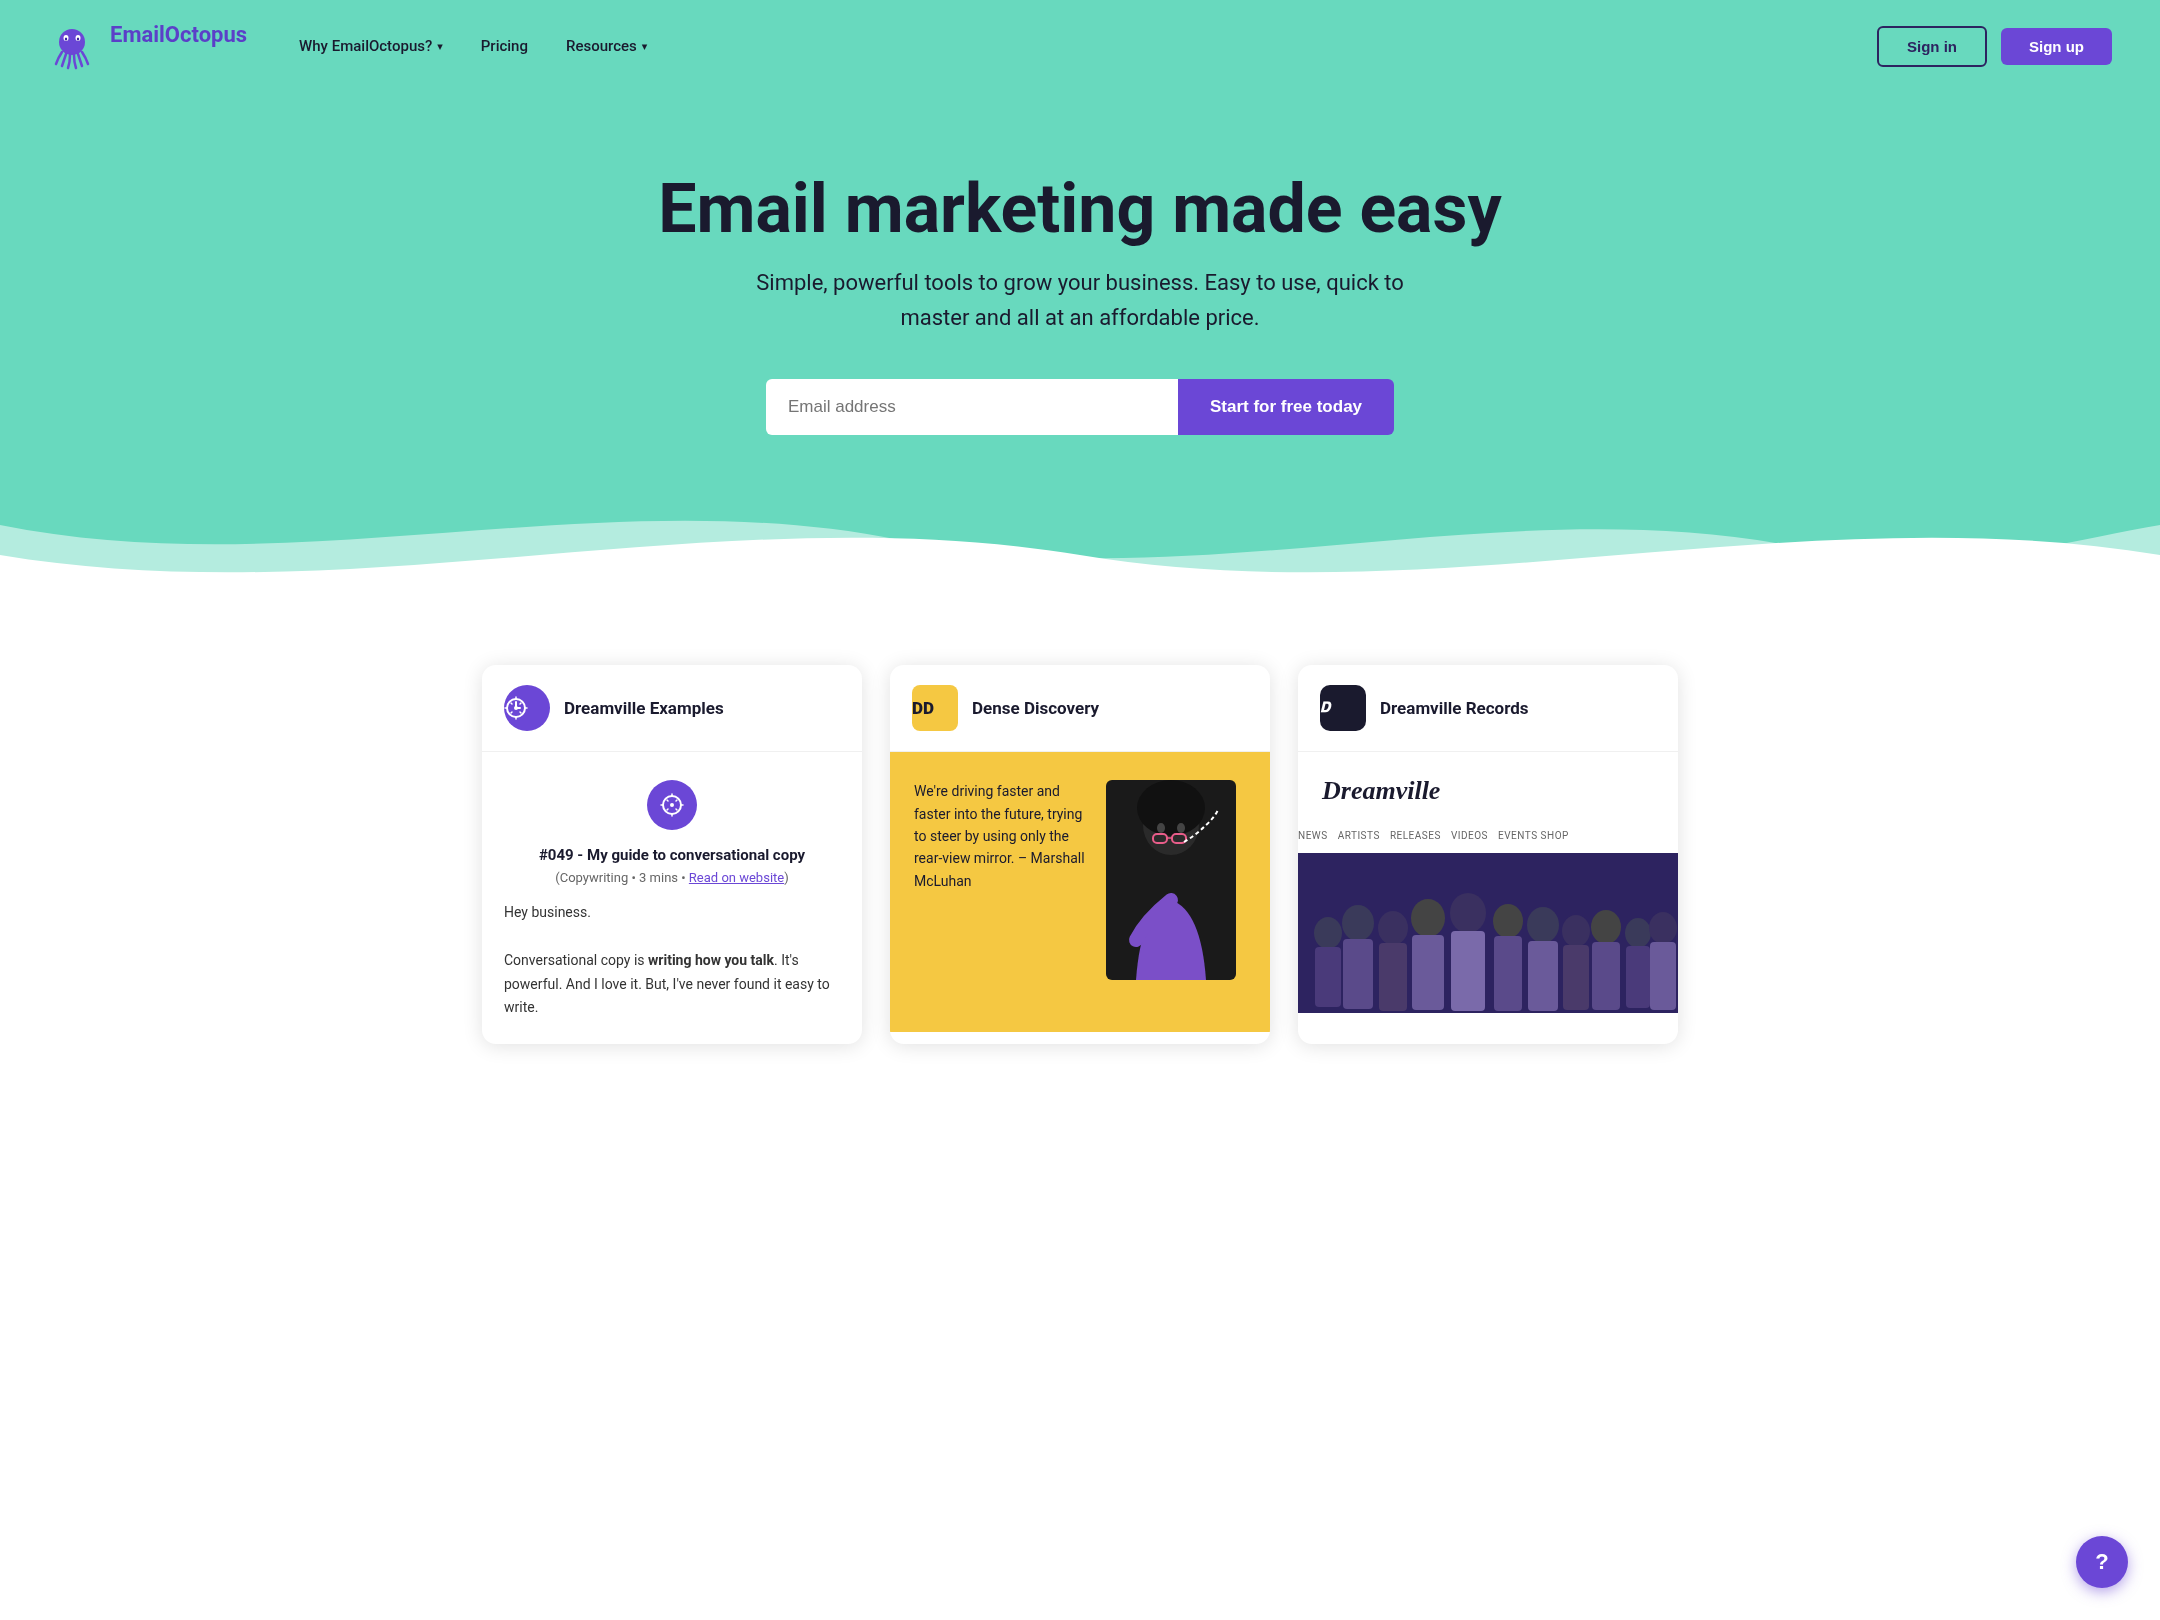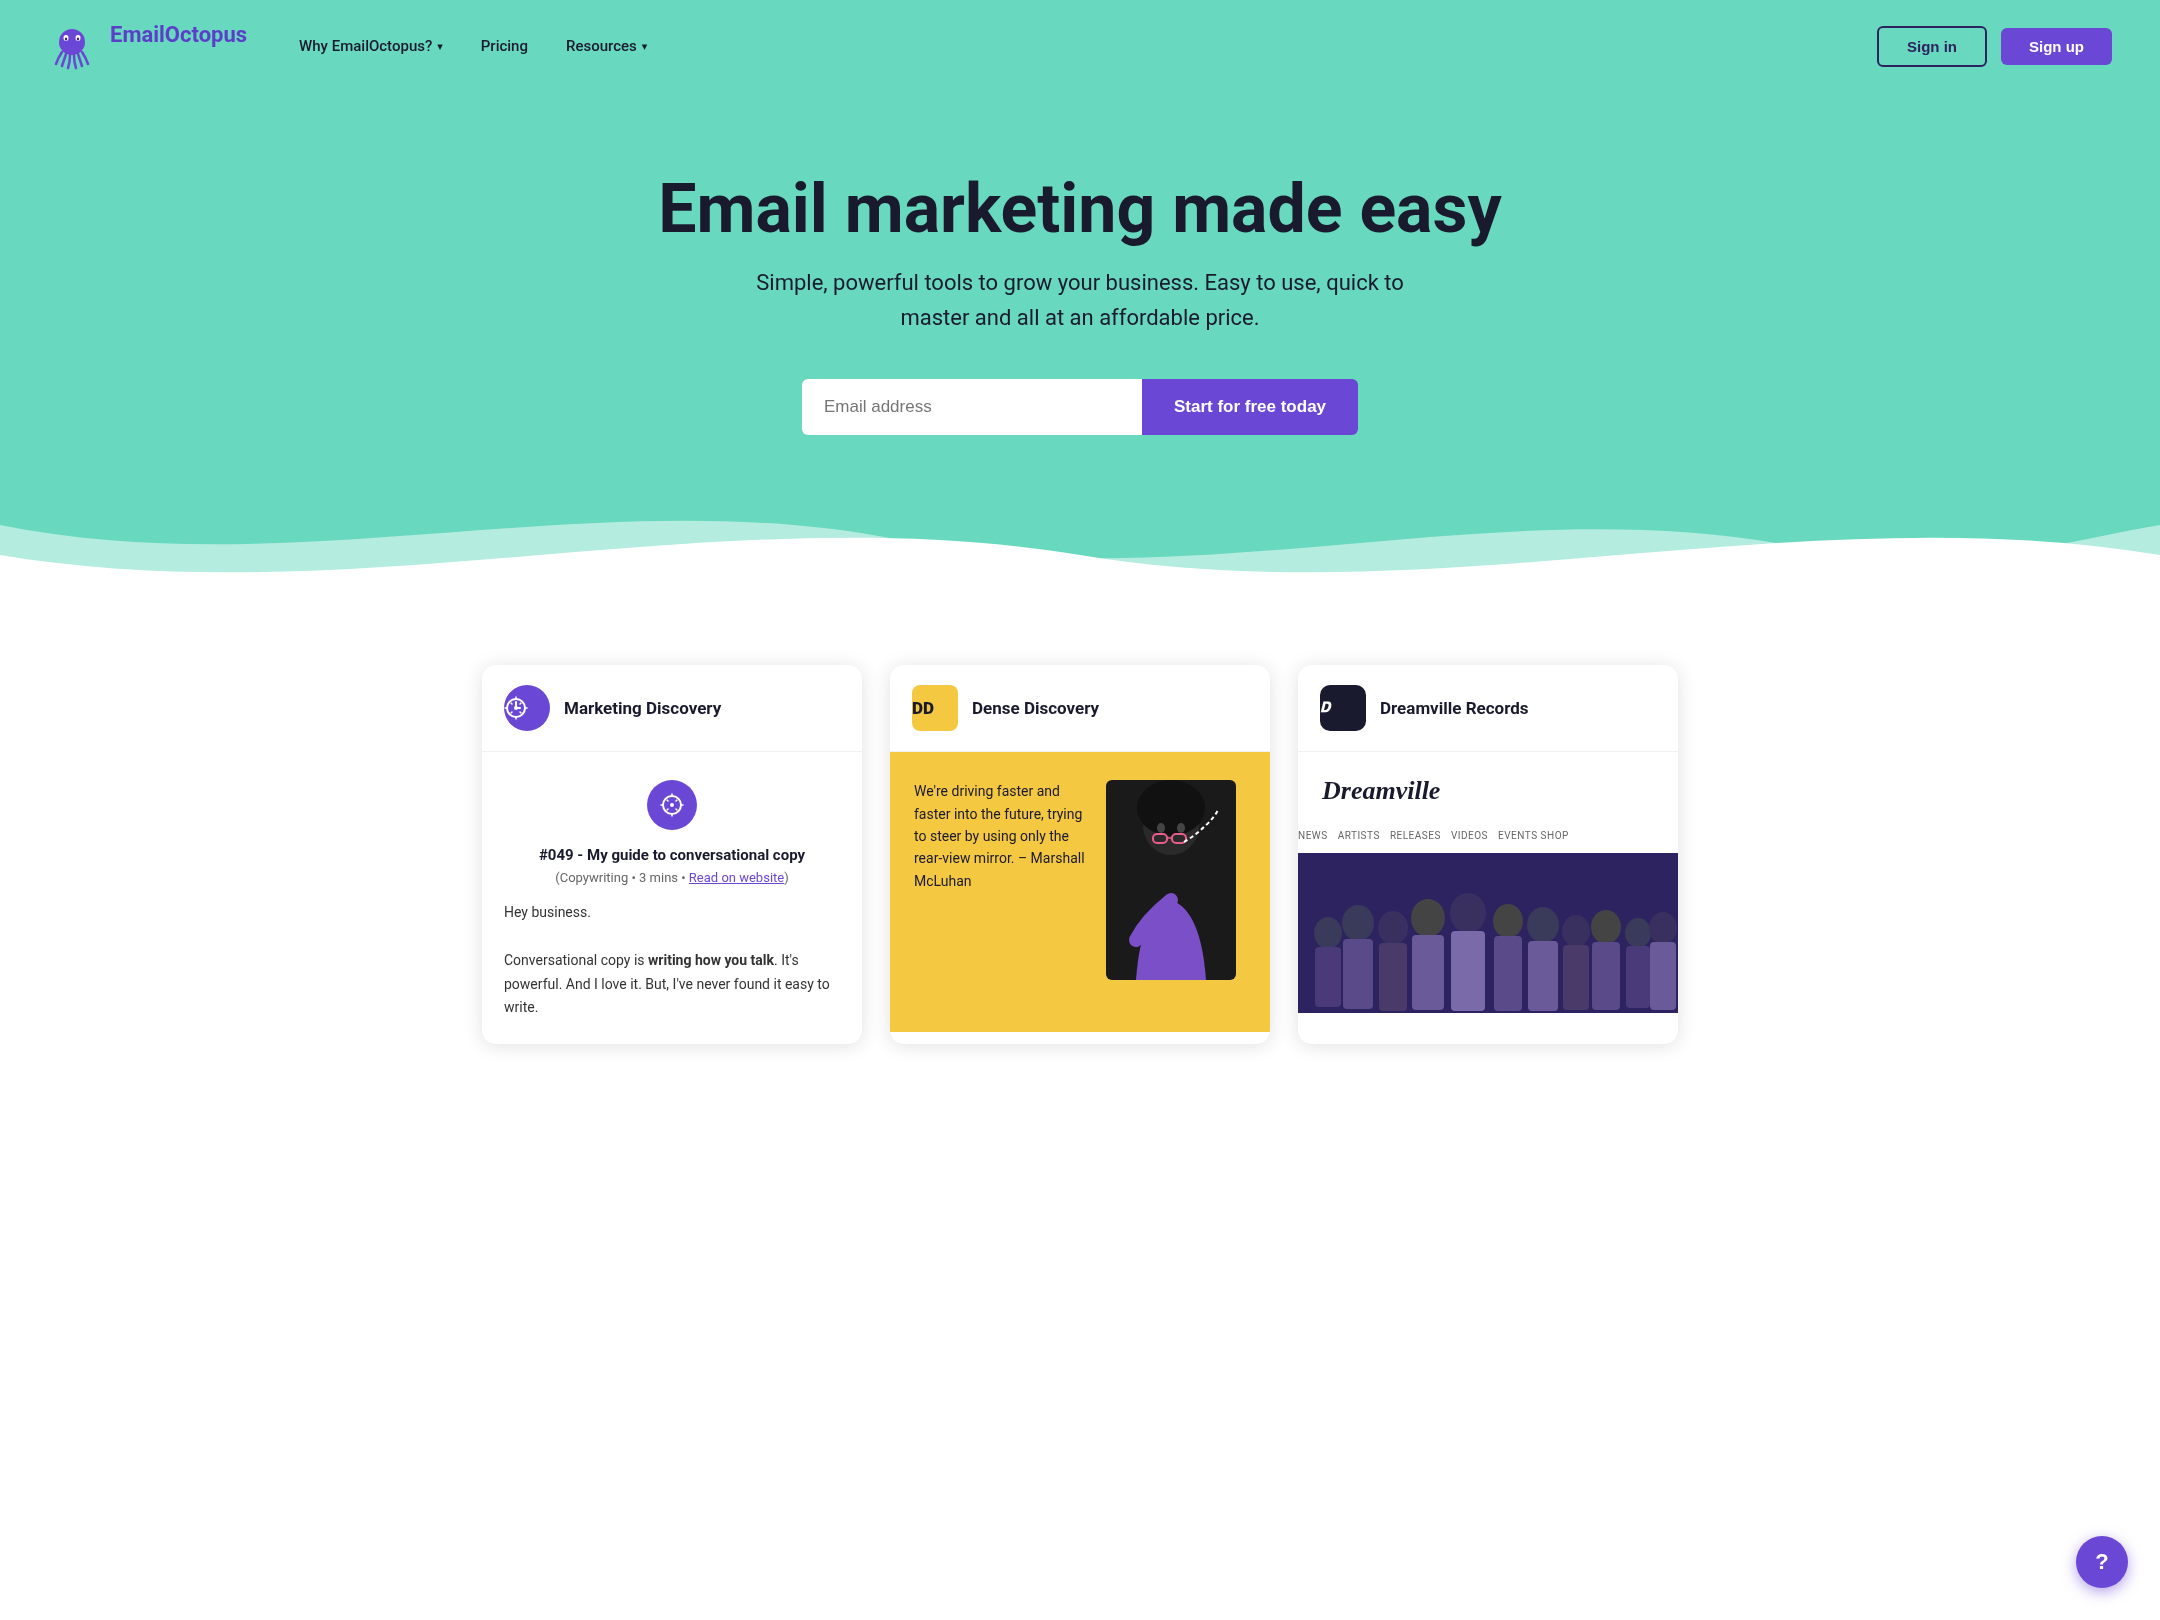--- a/index.html
+++ b/index.html
@@ -106,7 +106,7 @@
       margin-bottom: 80px;
     }
     .hero-input {
-      width: 340px;
+      width: 412px;
       padding: 18px 22px;
       border: none;
       border-radius: 6px 0 0 6px;

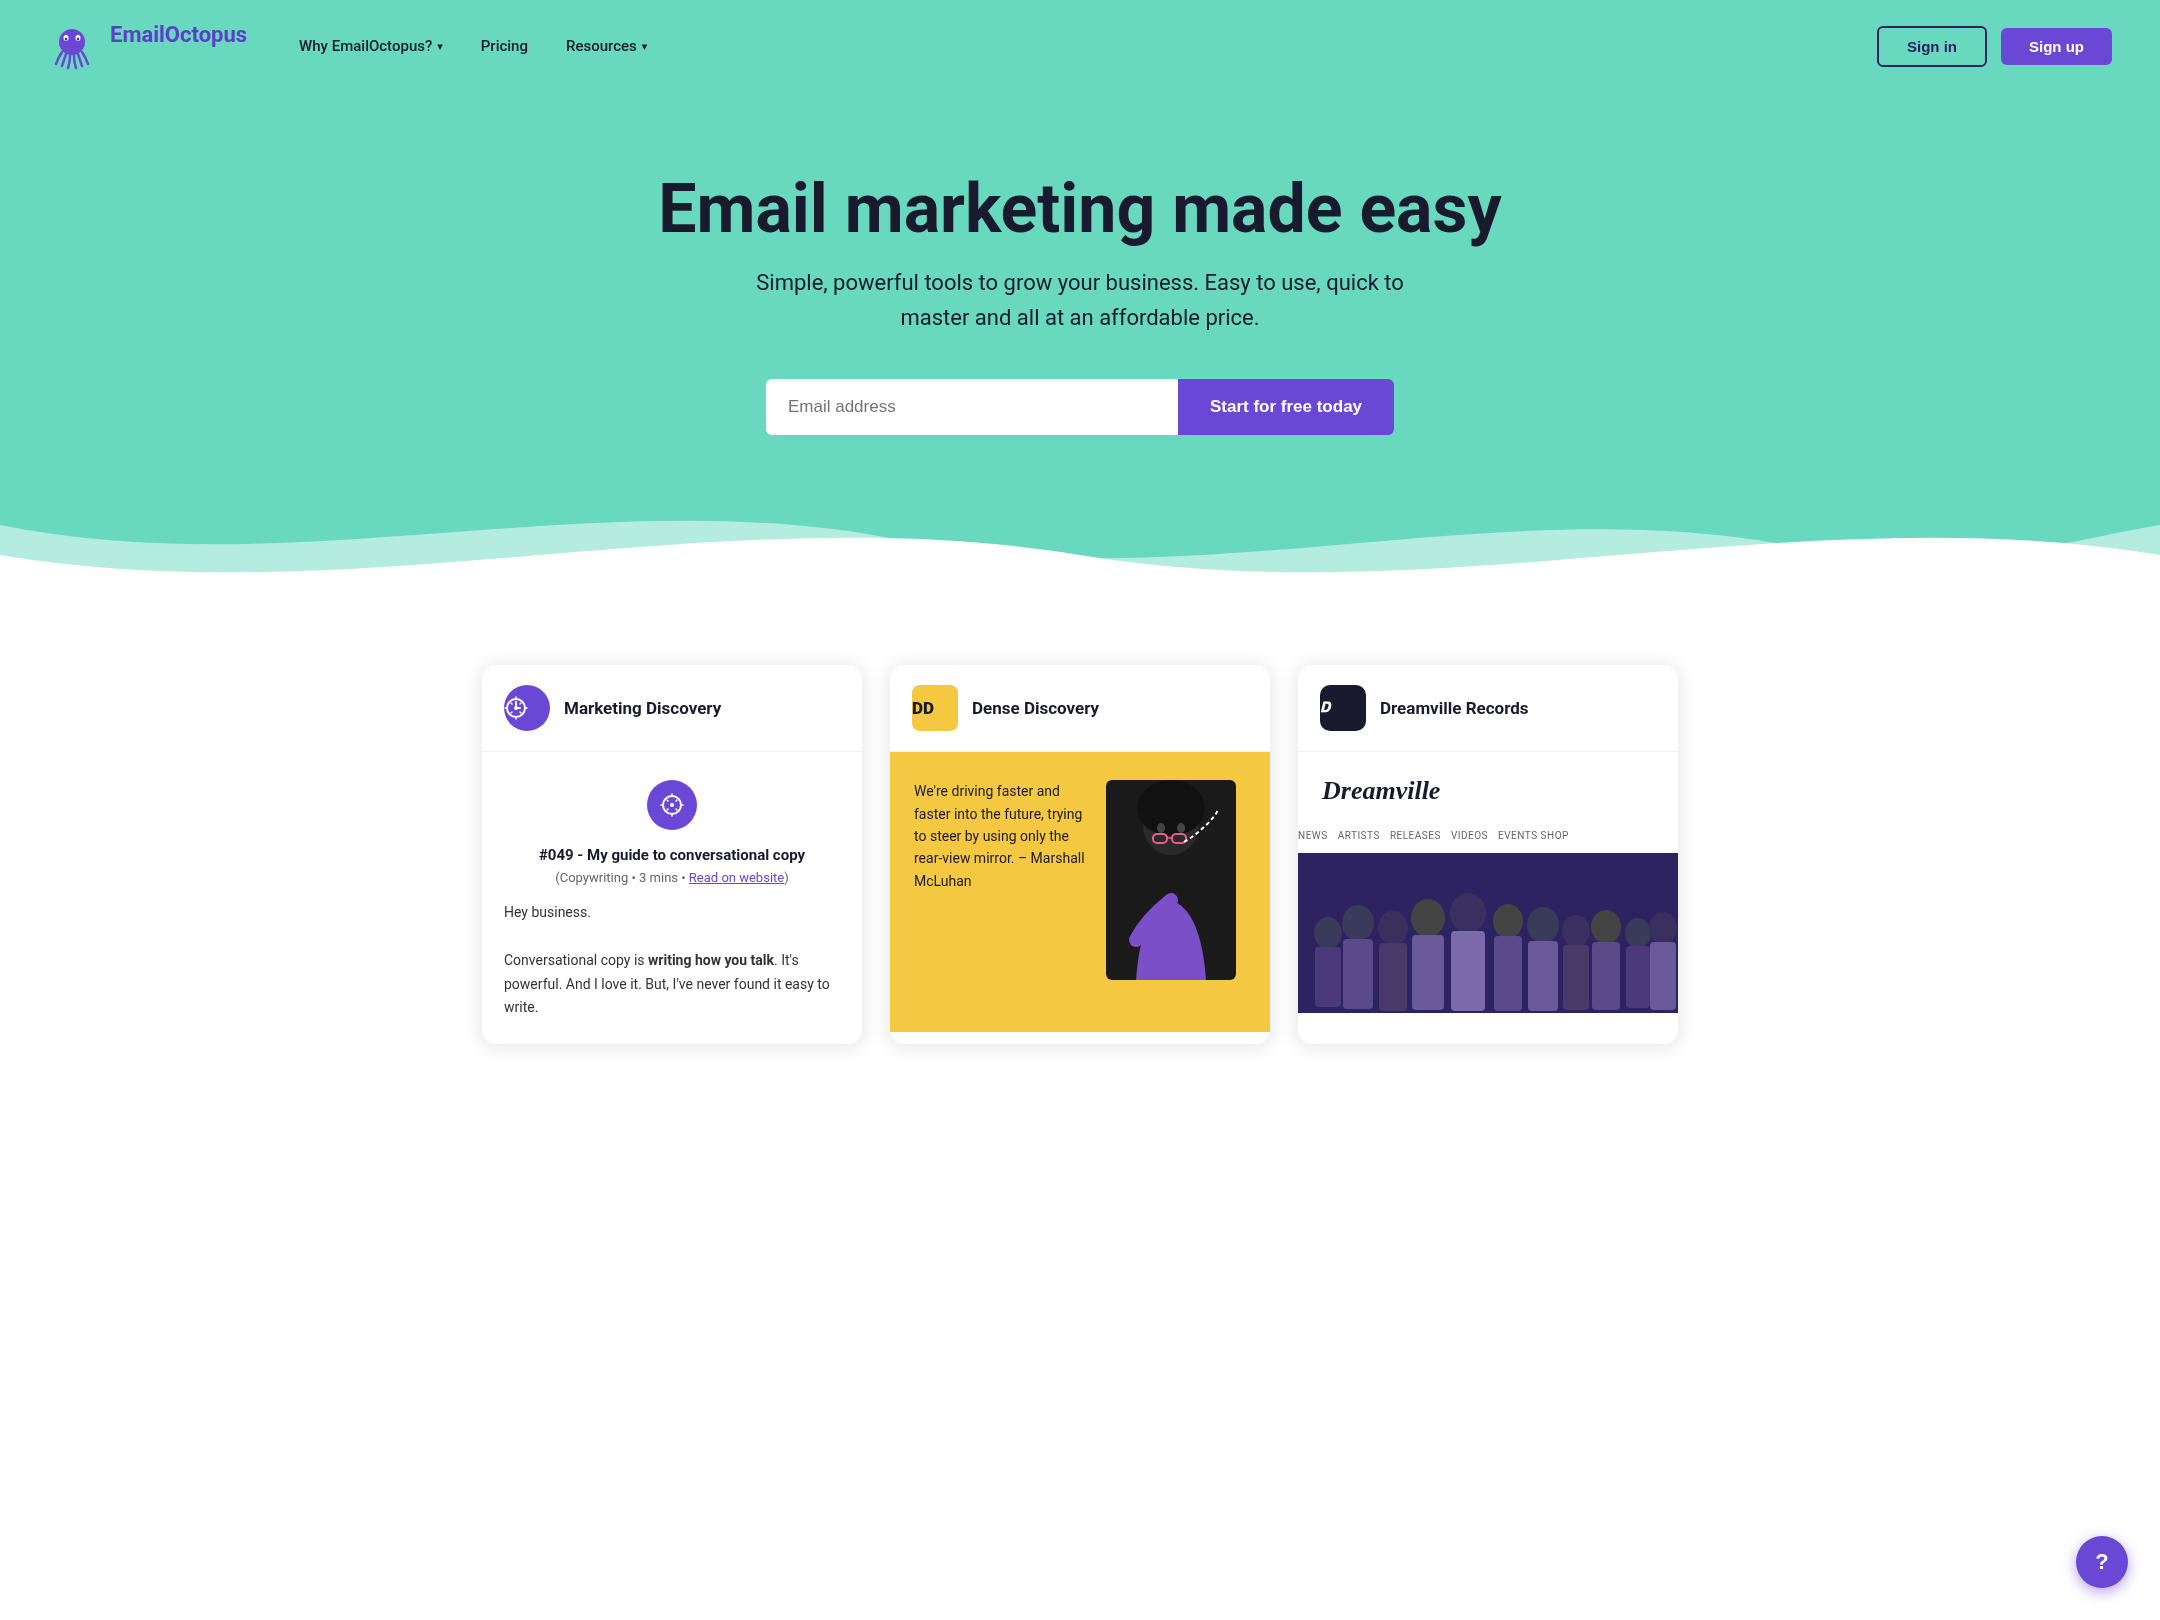--- a/index.html
+++ b/index.html
@@ -393,7 +393,7 @@
           <path d="M8 8 L7 7 M16 8 L17 7 M8 16 L7 17 M16 16 L17 17" stroke="white" stroke-width="1.5" stroke-linecap="round"></path>
         </svg>
       </div>
-      <span class="card-title">Marketing Discovery</span>
+      <span class="card-title">Dreamville Examples</span>
     </div>
     <div class="card-body-me">
       <div class="me-icon-wrap">

